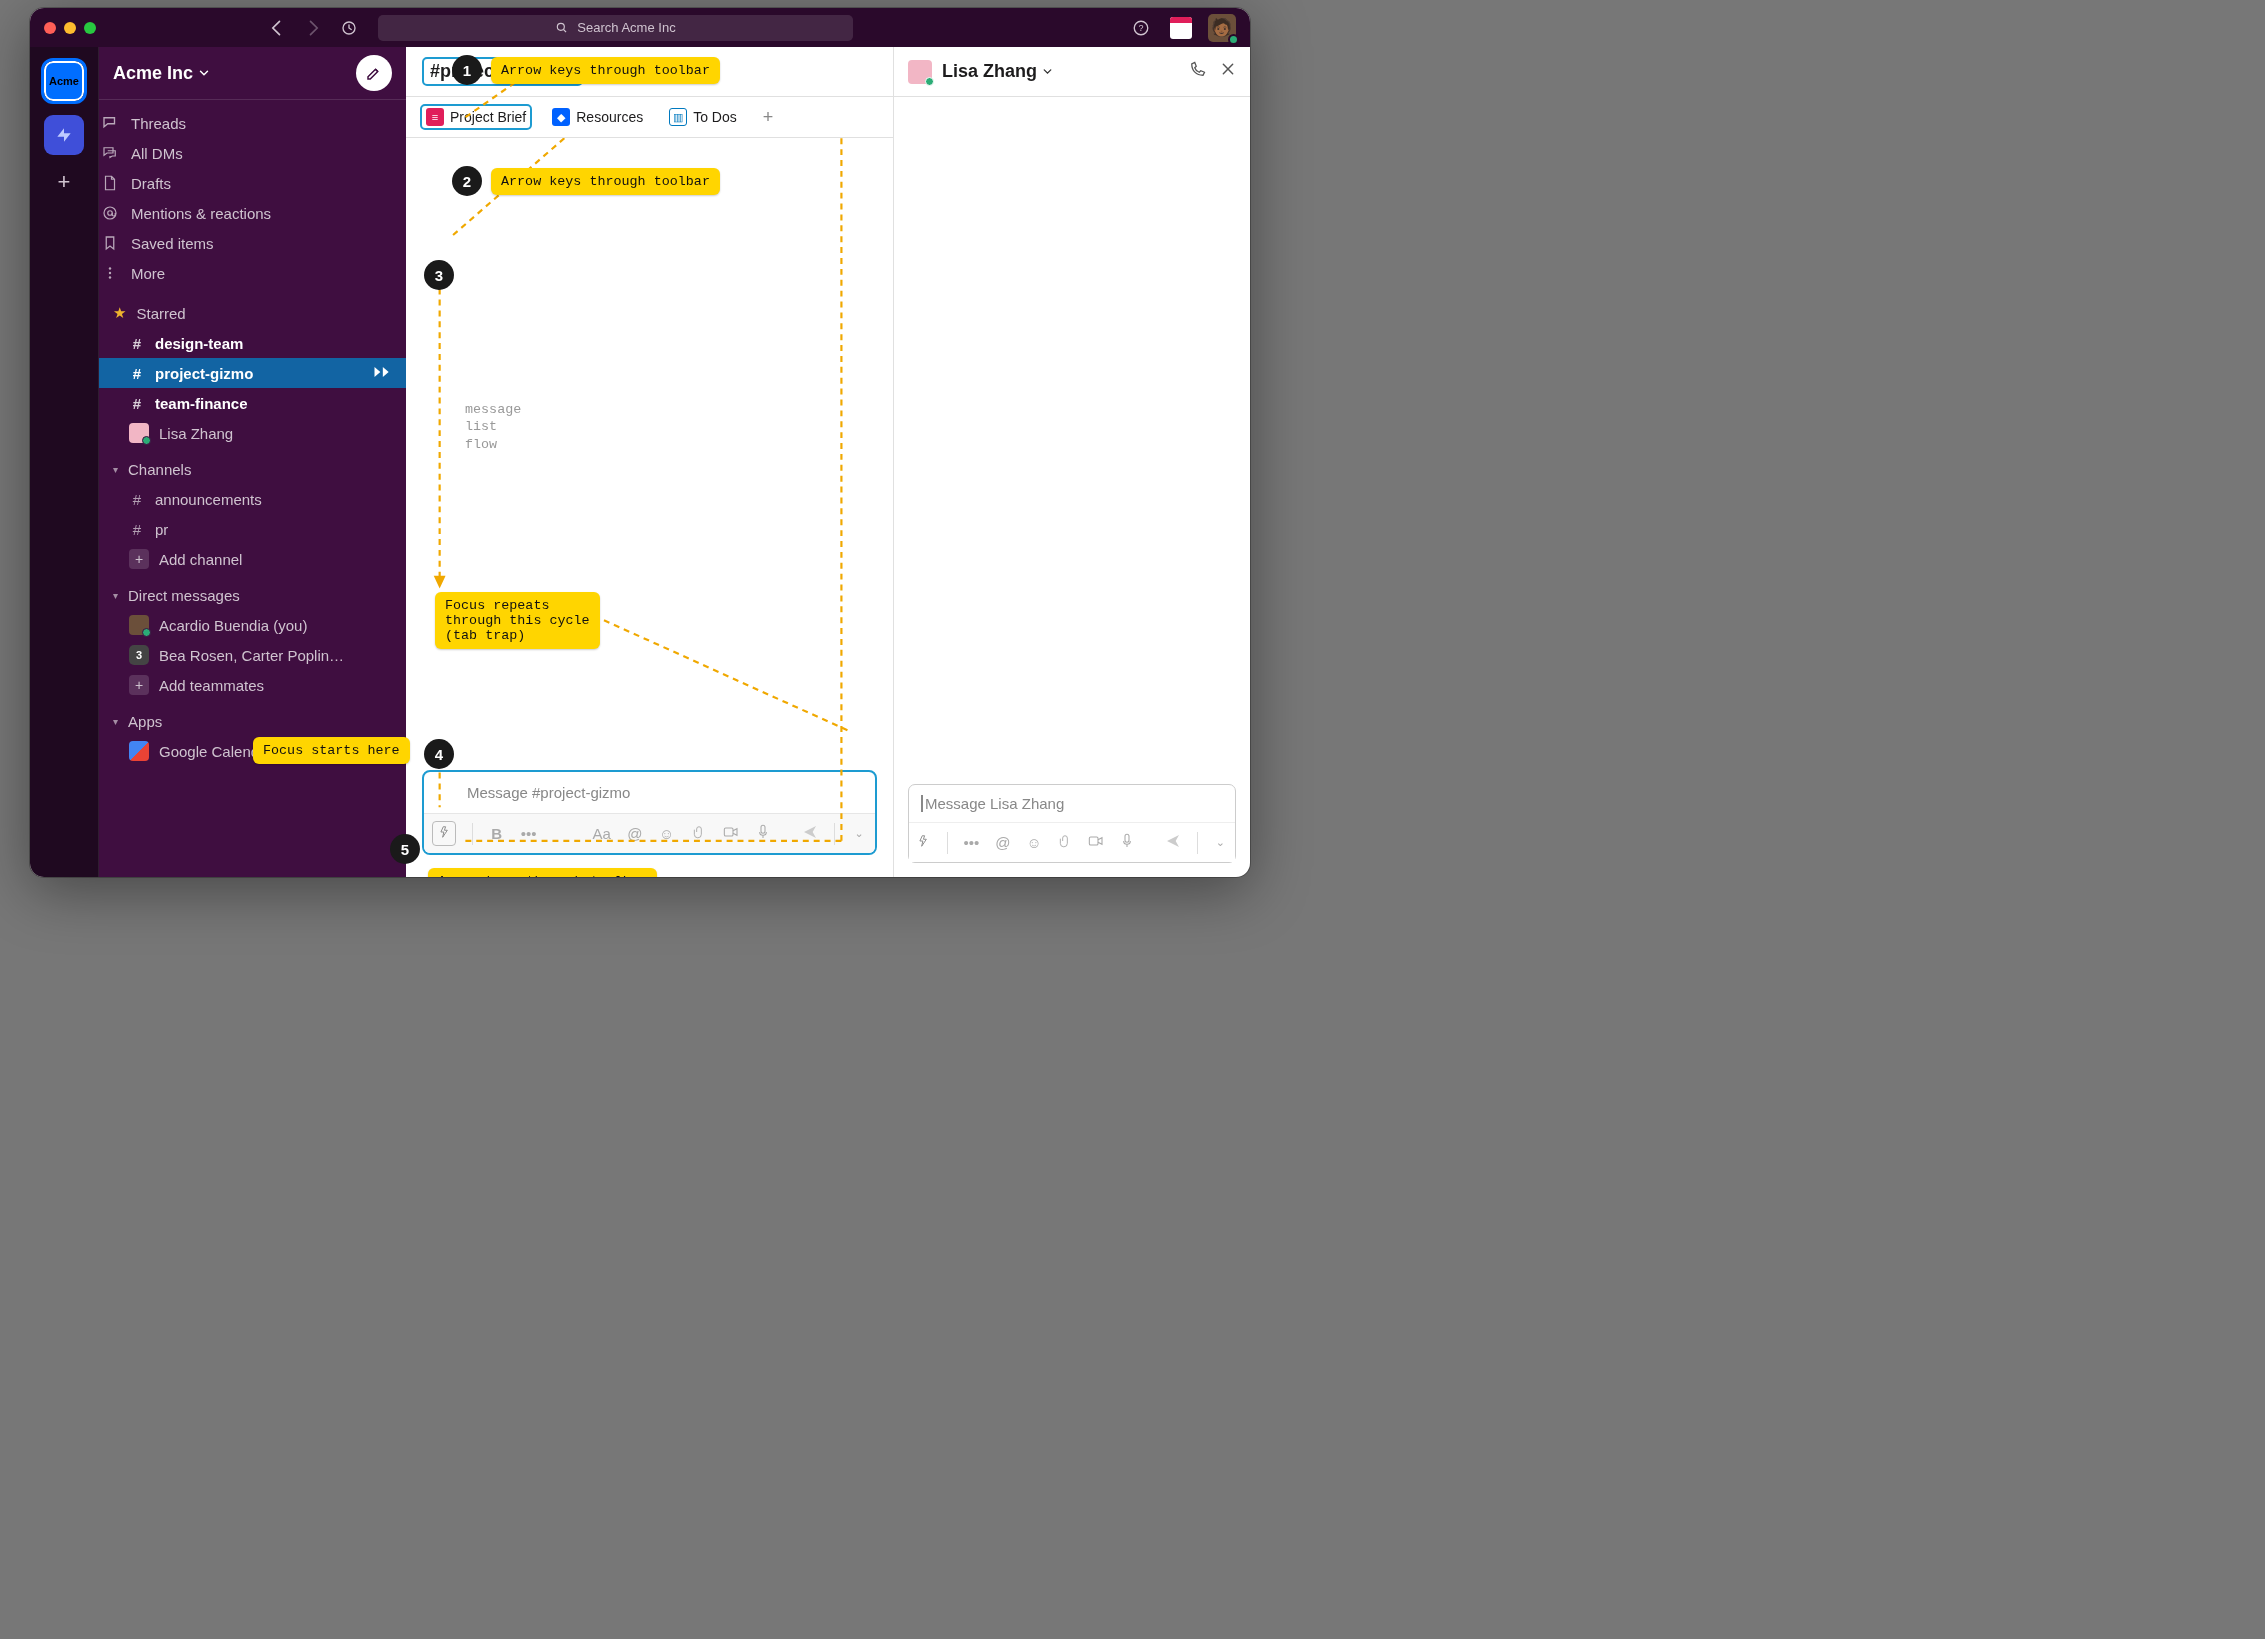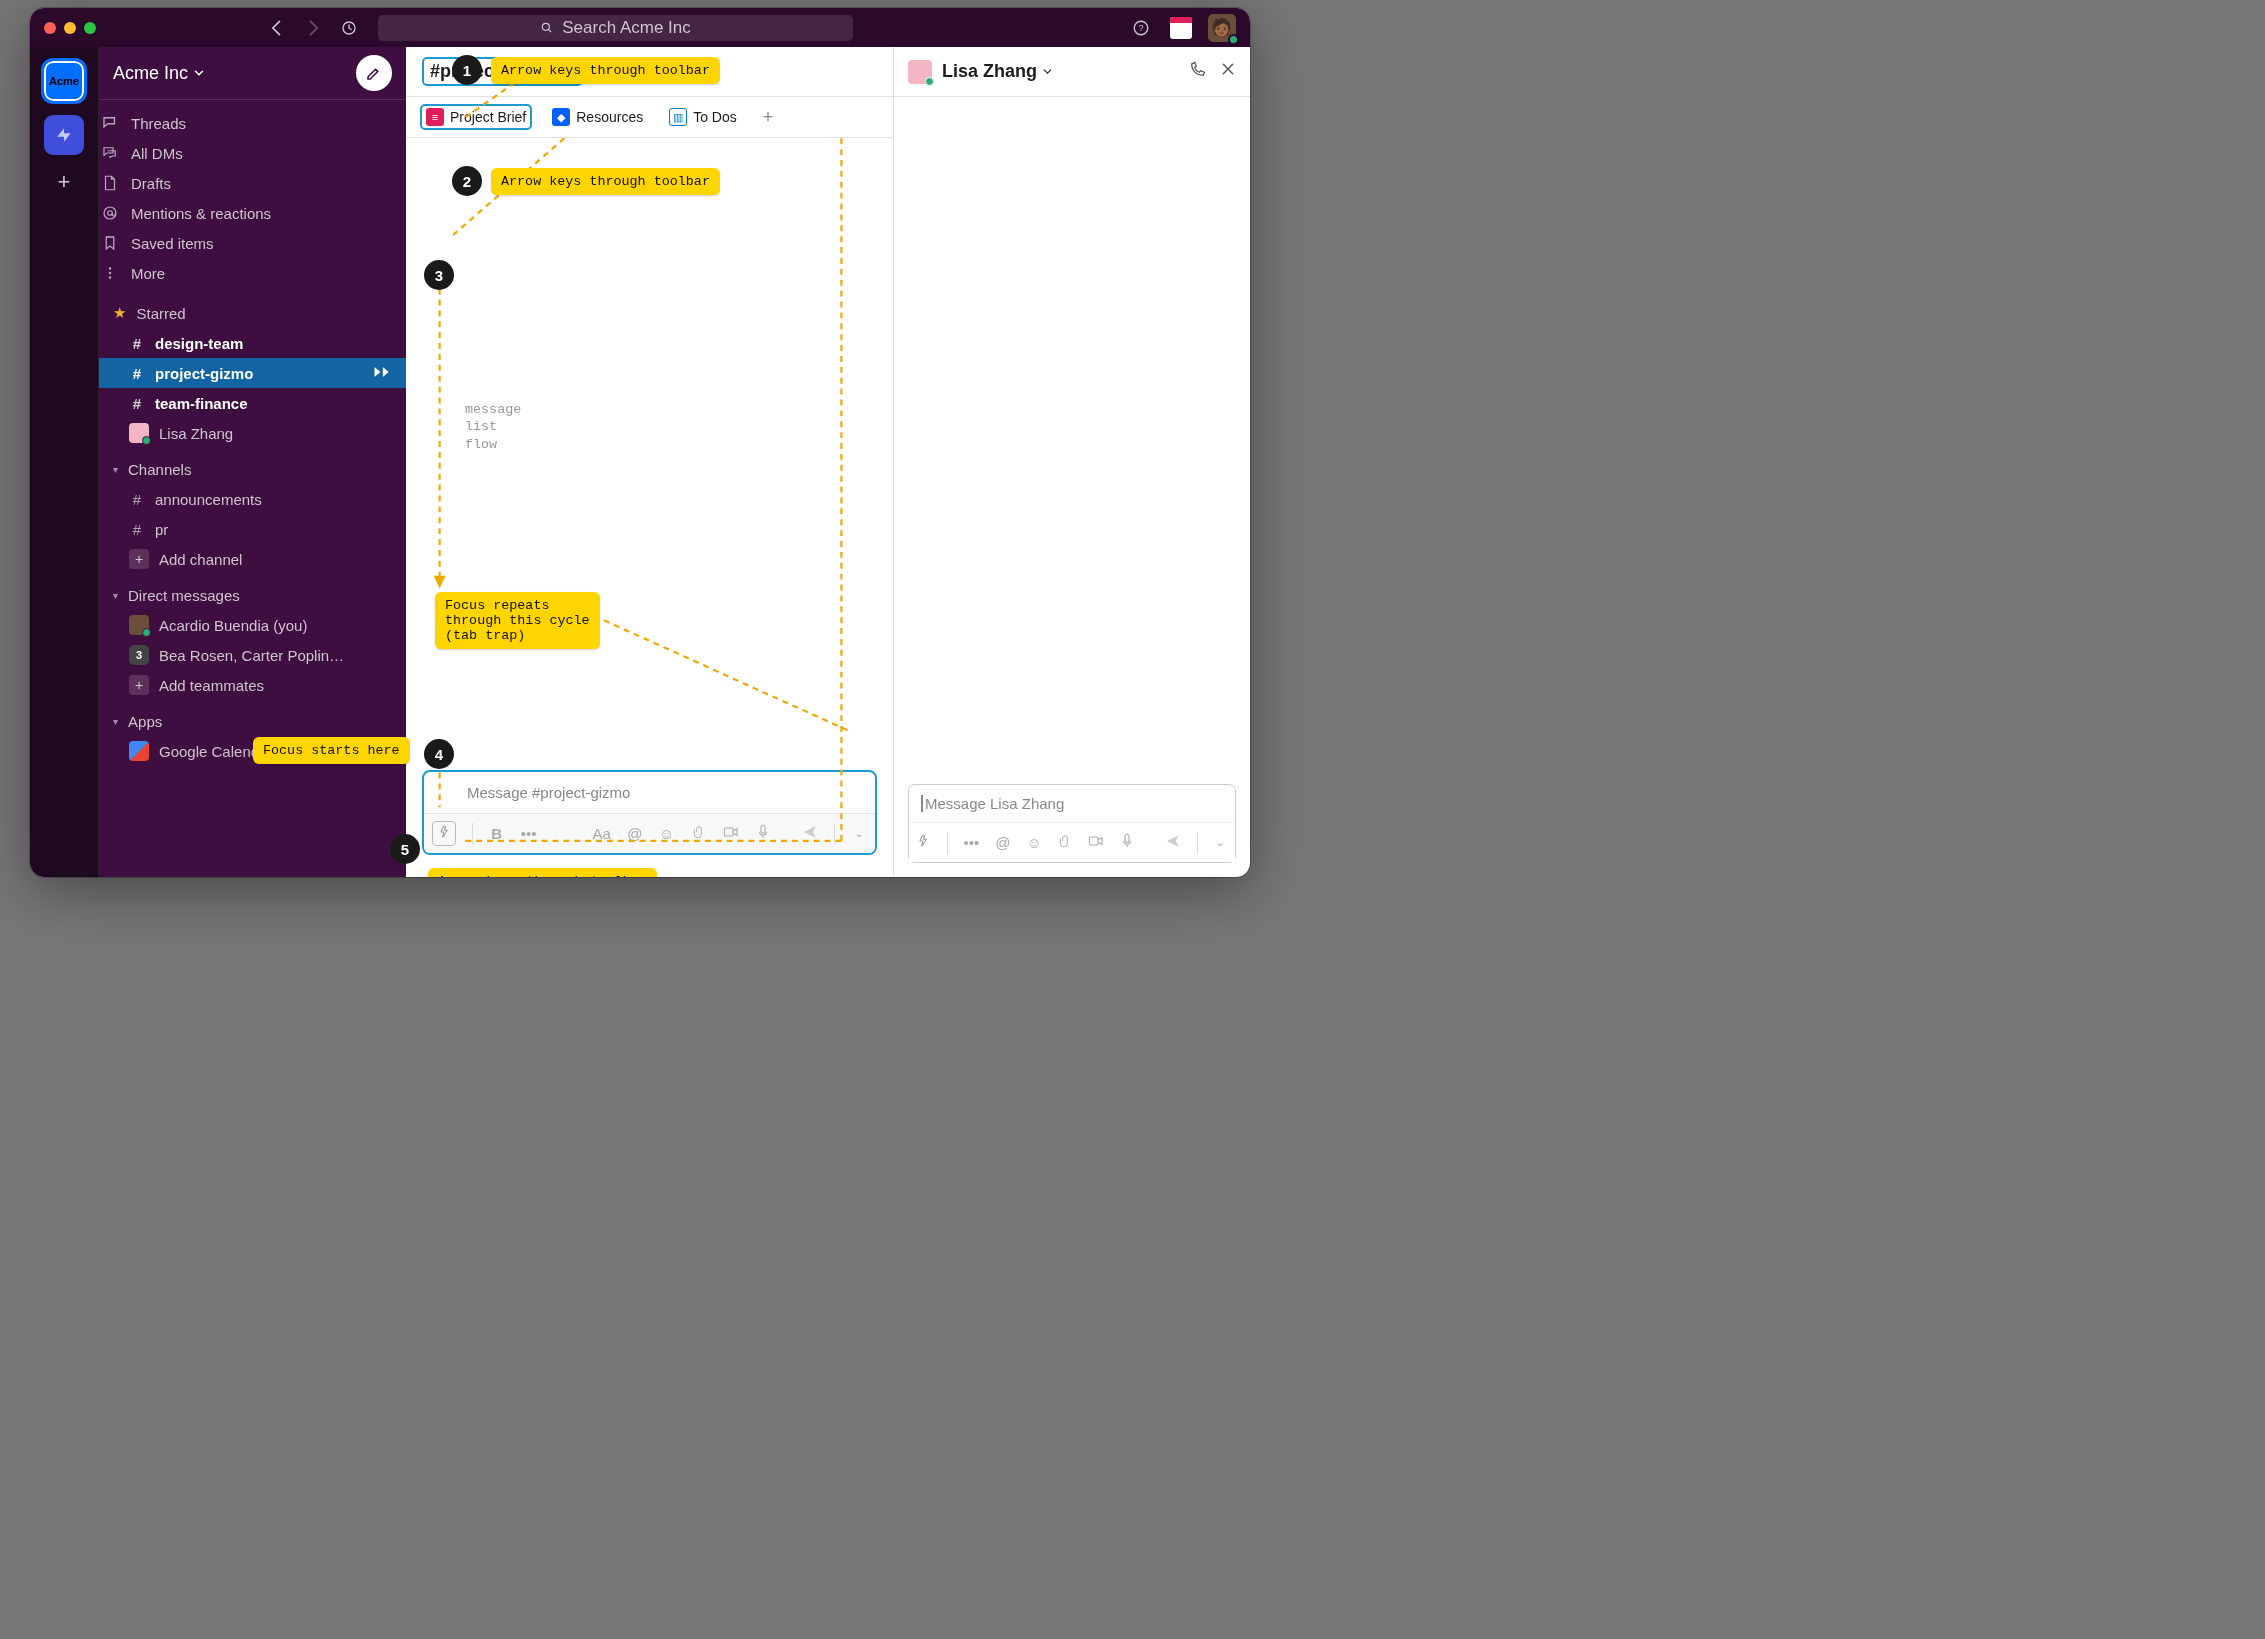--- a/index.html
+++ b/index.html
@@ -69,7 +69,7 @@
     display:flex; align-items:center; justify-content:center;
     gap:8px;
     color: var(--text-light);
-    font-size: 17px;
+    font-size: 13px;
   }
   .topbar-right { margin-left: auto; display:flex; align-items:center; gap:16px; }
   .avatar {

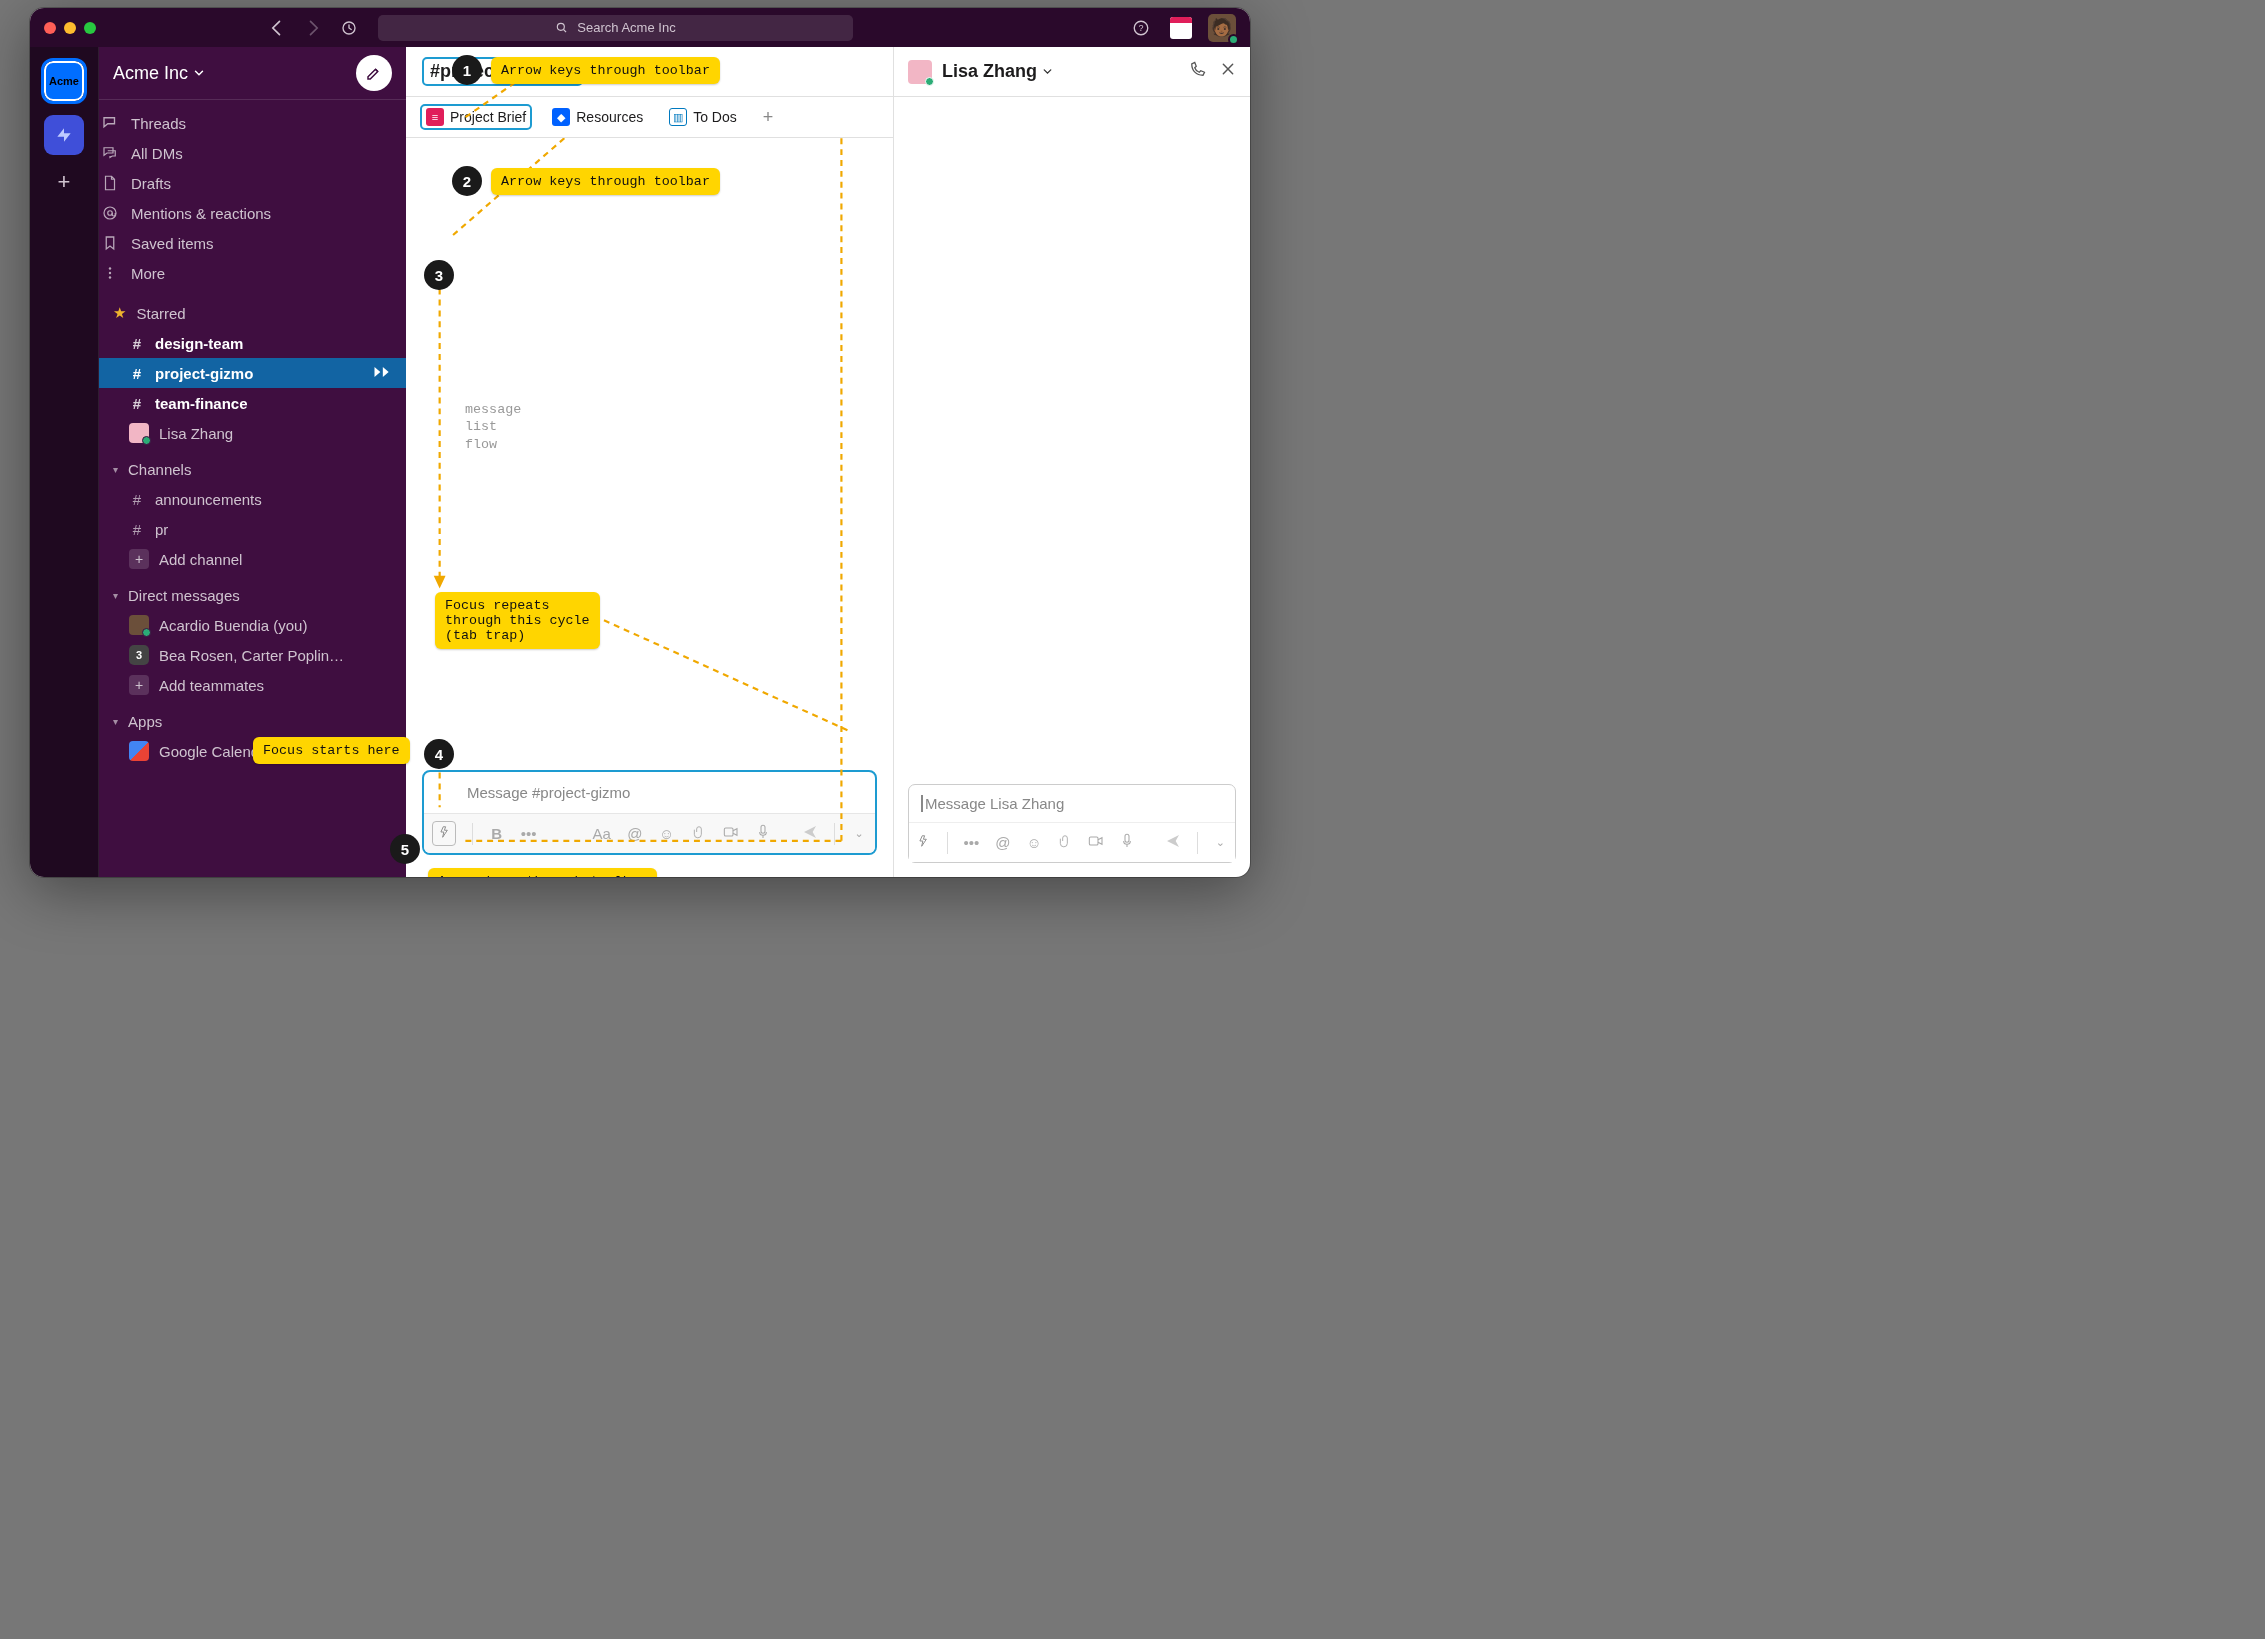--- a/index.html
+++ b/index.html
@@ -114,7 +114,7 @@
     border-bottom:1px solid rgba(255,255,255,0.12);
     display:flex; align-items:center; justify-content:space-between;
   }
-  .ws-title { color:#fff; font-weight:400; font-size:18px; display:flex; align-items:center; gap:4px;}
+  .ws-title { color:#fff; font-weight:700; font-size:18px; display:flex; align-items:center; gap:4px;}
   .compose {
     width:36px; height:36px; background:#fff; border-radius:50%;
     display:flex; align-items:center; justify-content:center;

